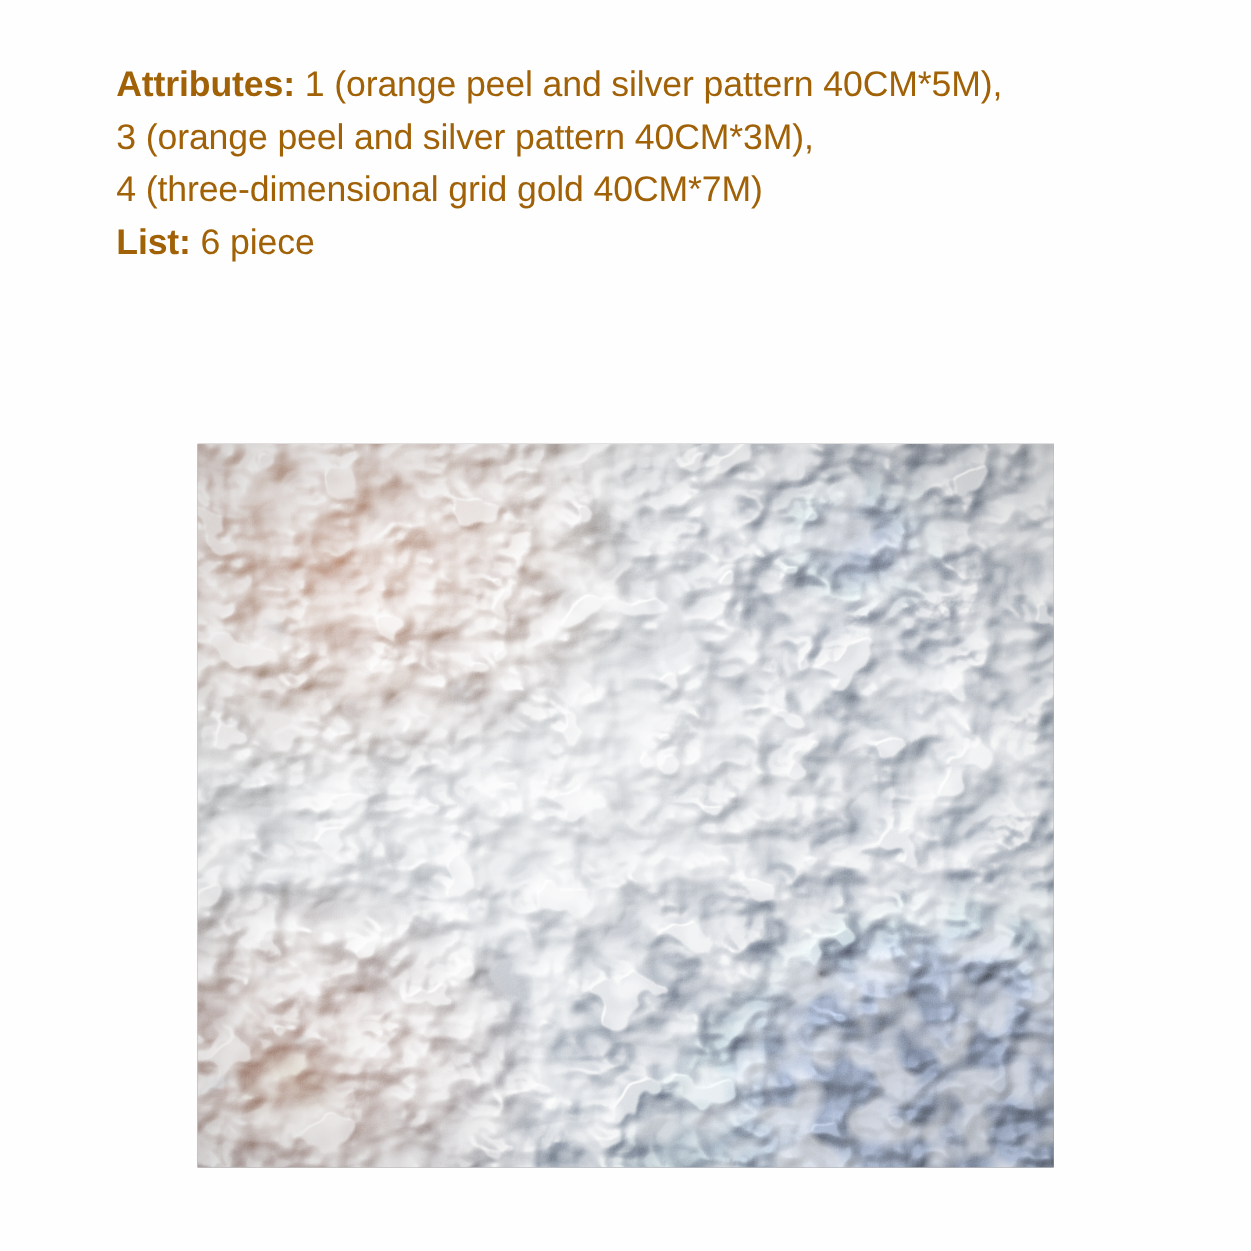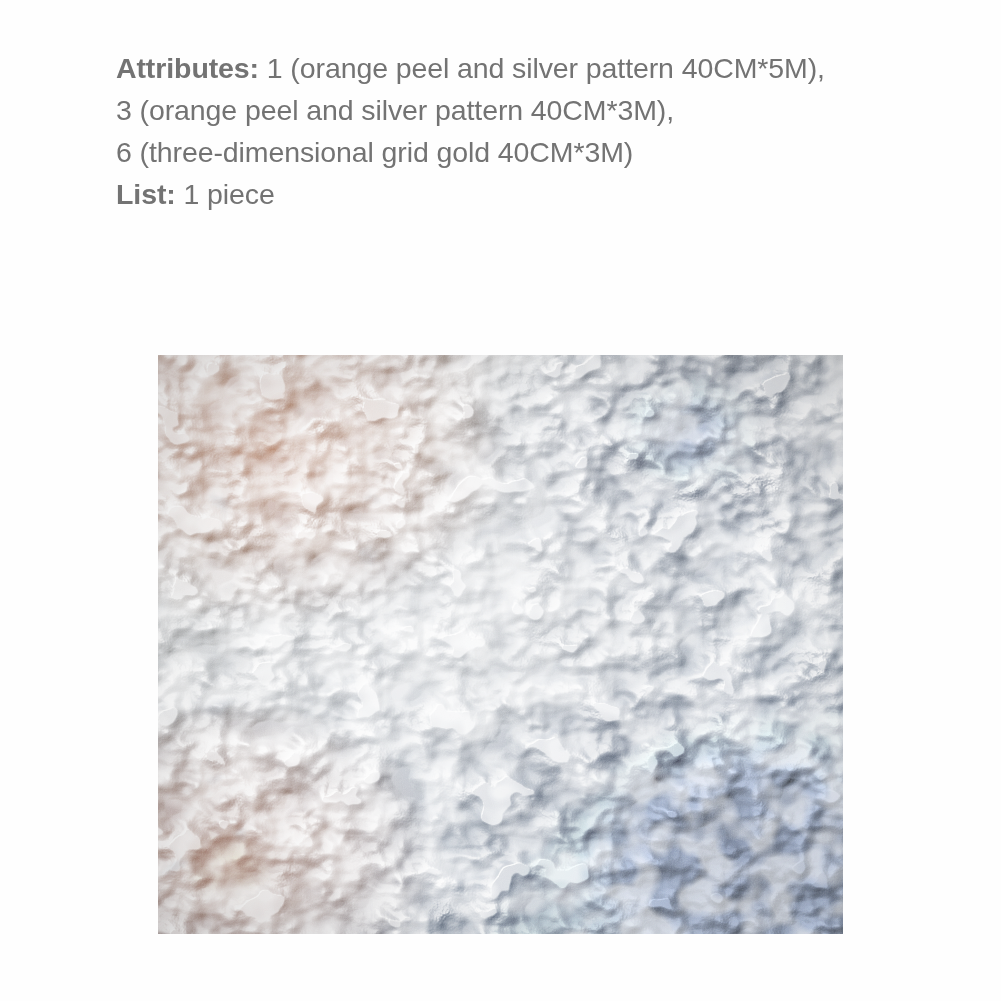--- a/index.html
+++ b/index.html
@@ -33,10 +33,9 @@
   .spec-line {
     font-size: 28.5px;
     line-height: 42px;
-    color: #737373;
+    color: #a16207;
     white-space: nowrap;
     letter-spacing: -0.1px;
-    margin-left: 23px;
   }
   .spec-label {
     font-weight: bold;

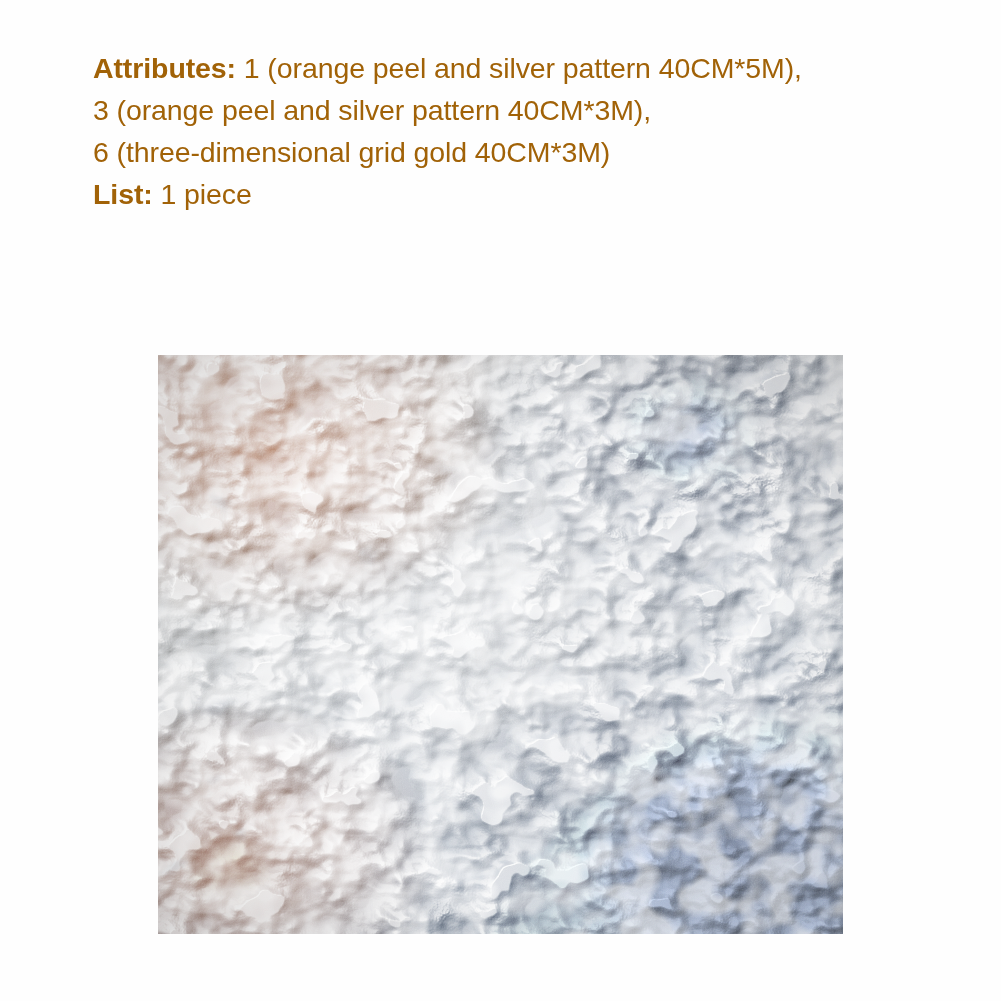--- a/index.html
+++ b/index.html
@@ -120,7 +120,7 @@
     </div>
 
     <div class="spec-line">
-      <span class="spec-cont">6 (three-dimensional grid gold 40CM*3M)</span>
+      <span class="spec-cont">4 (three-dimensional grid gold 40CM*7M)</span>
     </div>
 
     <div class="spec-line">

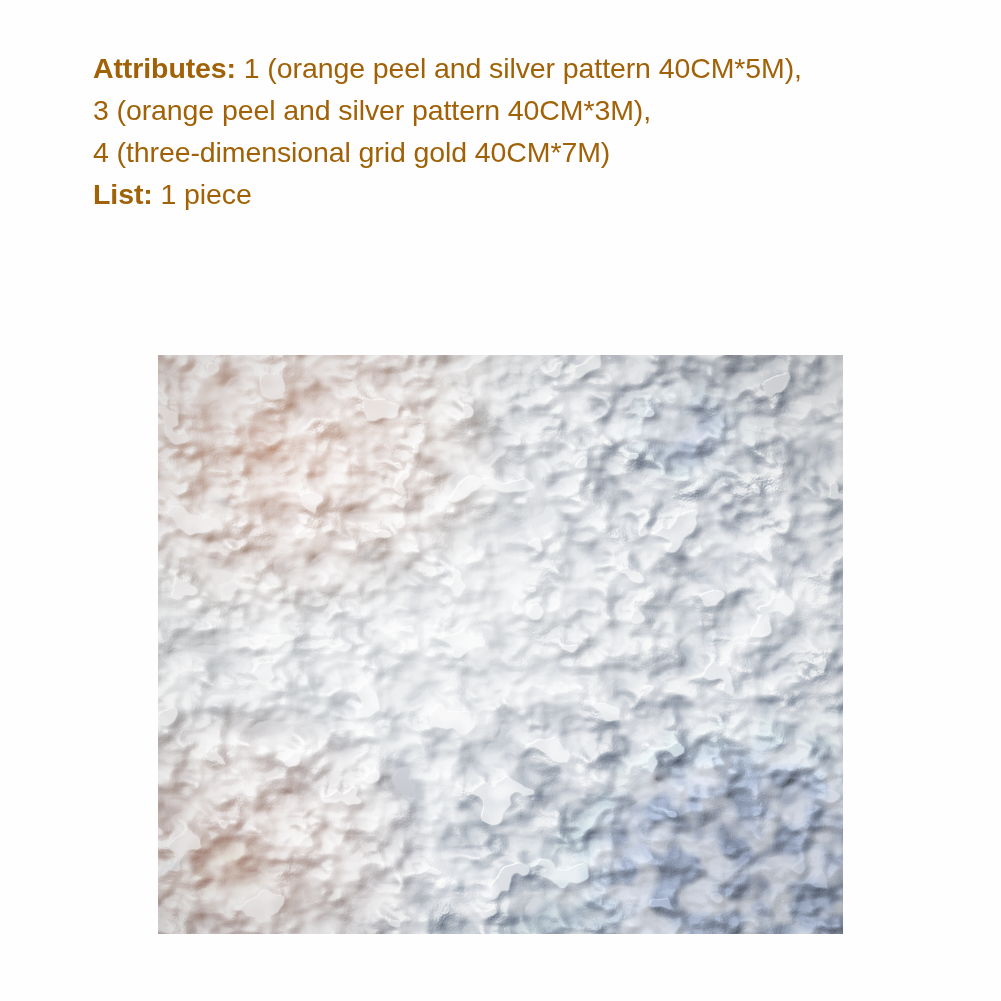--- a/index.html
+++ b/index.html
@@ -124,7 +124,7 @@
     </div>
 
     <div class="spec-line">
-      <span class="spec-label">List:</span><span class="spec-value"> 1 piece</span>
+      <span class="spec-label">List:</span><span class="spec-value"> 6 piece</span>
     </div>
 
 

